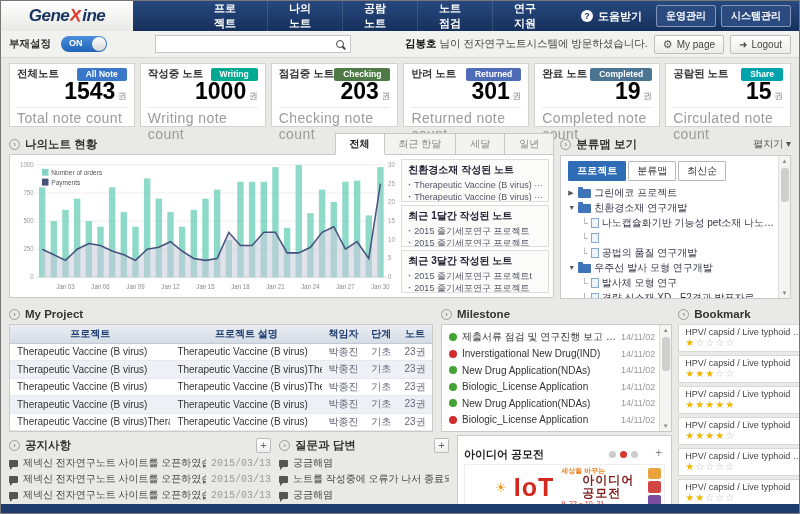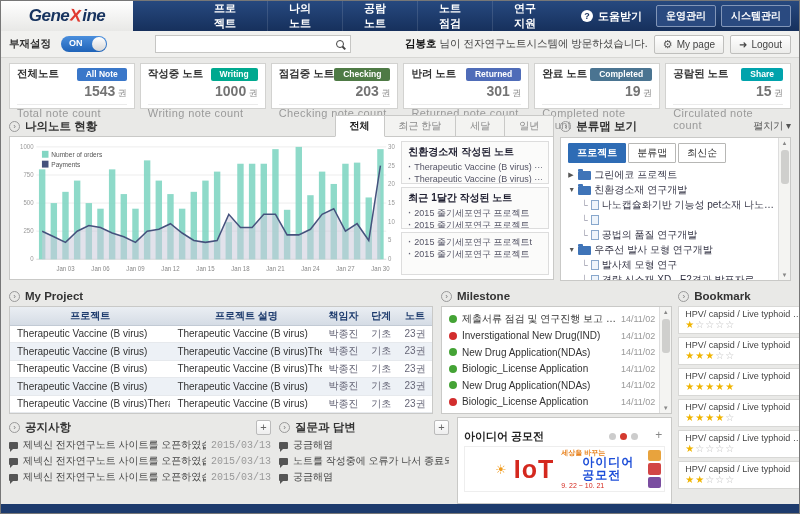--- a/index.html
+++ b/index.html
@@ -43,7 +43,7 @@
   .content { padding:5px 8px 0 8px; }
 
   
-  .stats-row { display:flex; gap:5px; height:46px; margin-bottom:6px; }
+  .stats-row { display:flex; gap:5px; height:64px; margin-bottom:6px; }
   .stat-card { flex:1; background:#fff; border:1px solid #d2d2d0; padding:3px 7px 2px 7px; display:flex; flex-direction:column; }
   .stat-top { display:flex; justify-content:space-between; align-items:center; }
   .stat-title { font-size:10.5px; font-weight:bold; color:#333; white-space:nowrap; }

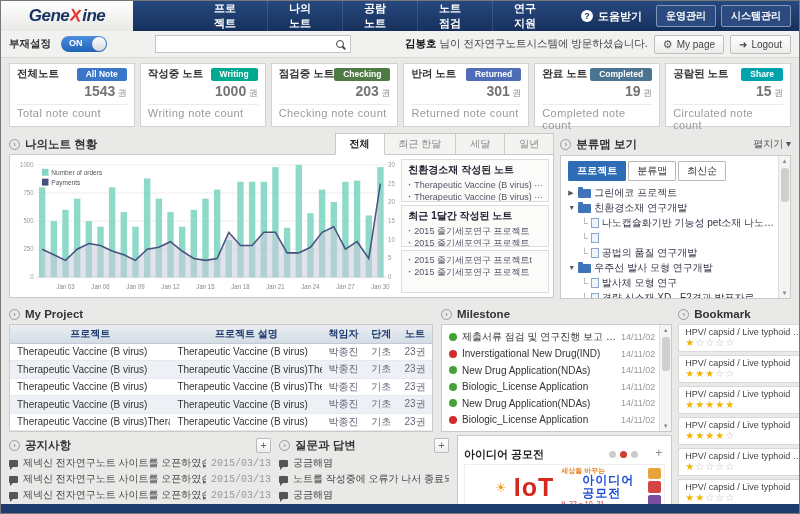--- a/index.html
+++ b/index.html
@@ -49,7 +49,7 @@
   .stat-title { font-size:10.5px; font-weight:bold; color:#333; white-space:nowrap; }
   .stat-badge { font-size:8.5px; font-weight:bold; color:#fff; padding:1.5px 9px; border-radius:2px; white-space:nowrap; }
   .stat-value-row { text-align:right; line-height:20px; }
-  .stat-value { font-size:14px; font-weight:bold; color:#737373; }
+  .stat-value { font-size:23px; font-weight:bold; color:#000000; }
   .stat-unit { font-size:9px; color:#888; }
   .stat-caption { border-top:1px solid #ebebeb; margin-top:1px; padding-top:2px; font-size:11px; color:#9a9a9a; letter-spacing:.4px; }
 

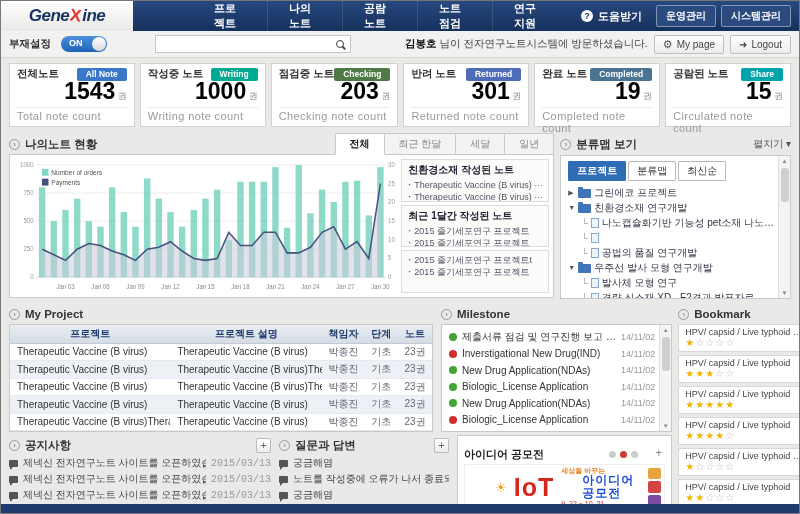--- a/index.html
+++ b/index.html
@@ -51,7 +51,7 @@
   .stat-value-row { text-align:right; line-height:20px; }
   .stat-value { font-size:23px; font-weight:bold; color:#000000; }
   .stat-unit { font-size:9px; color:#888; }
-  .stat-caption { border-top:1px solid #ebebeb; margin-top:1px; padding-top:2px; font-size:11px; color:#9a9a9a; letter-spacing:.4px; }
+  .stat-caption { border-top:1px solid #ebebeb; margin-top:1px; padding-top:2px; font-size:14px; color:#9a9a9a; letter-spacing:.4px; }
 
   
   .sec-head { display:flex; align-items:center; height:20px; gap:5px; }

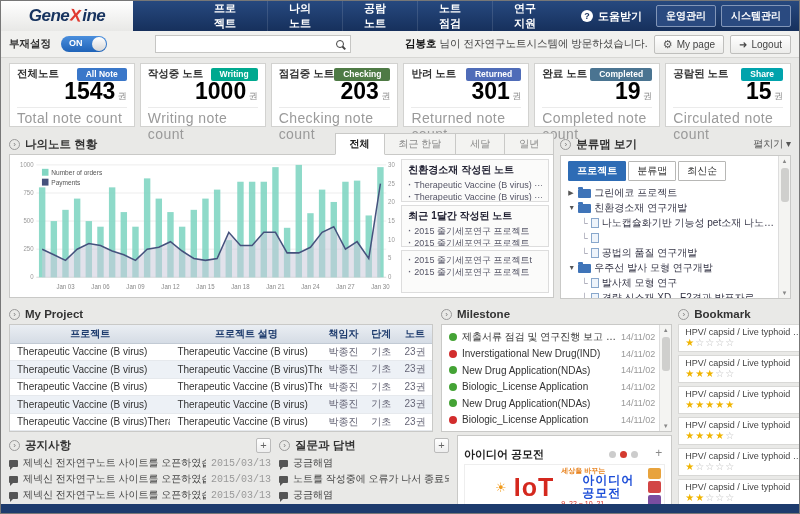--- a/index.html
+++ b/index.html
@@ -346,6 +346,7 @@
                 <div class="mini-item">2015 줄기세포연구 프로젝트</div>
               </div>
               <div class="mini-box">
+                <div class="mini-title">최근 3달간 작성된 노트</div>
                 <div class="mini-item">2015 줄기세포연구 프로젝트t</div>
                 <div class="mini-item">2015 줄기세포연구 프로젝트</div>
               </div>

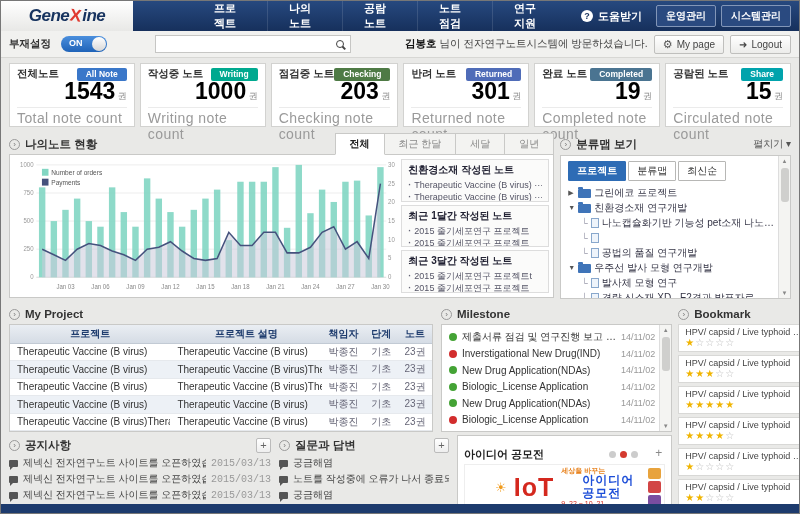--- a/index.html
+++ b/index.html
@@ -137,7 +137,7 @@
   .iot { font-size:25px; font-weight:bold; color:#d4281e; letter-spacing:1px; line-height:1; }
   .banner-col { display:flex; flex-direction:column; line-height:1.05; }
   .tagline { font-size:7px; color:#e8821d; font-weight:bold; }
-  .bline { font-size:12px; font-weight:bold; color:#1d4ed8; letter-spacing:1px;margin-left:21px; }
+  .bline { font-size:12px; font-weight:bold; color:#7f1d1d; letter-spacing:1px;margin-left:21px; }
   .period { font-size:7px; color:#d4281e; }
   .strip { position:absolute; right:3px; top:3px; bottom:3px; width:13px; display:flex; flex-direction:column; gap:2px; }
   .strip span { flex:1; border-radius:2px; }

